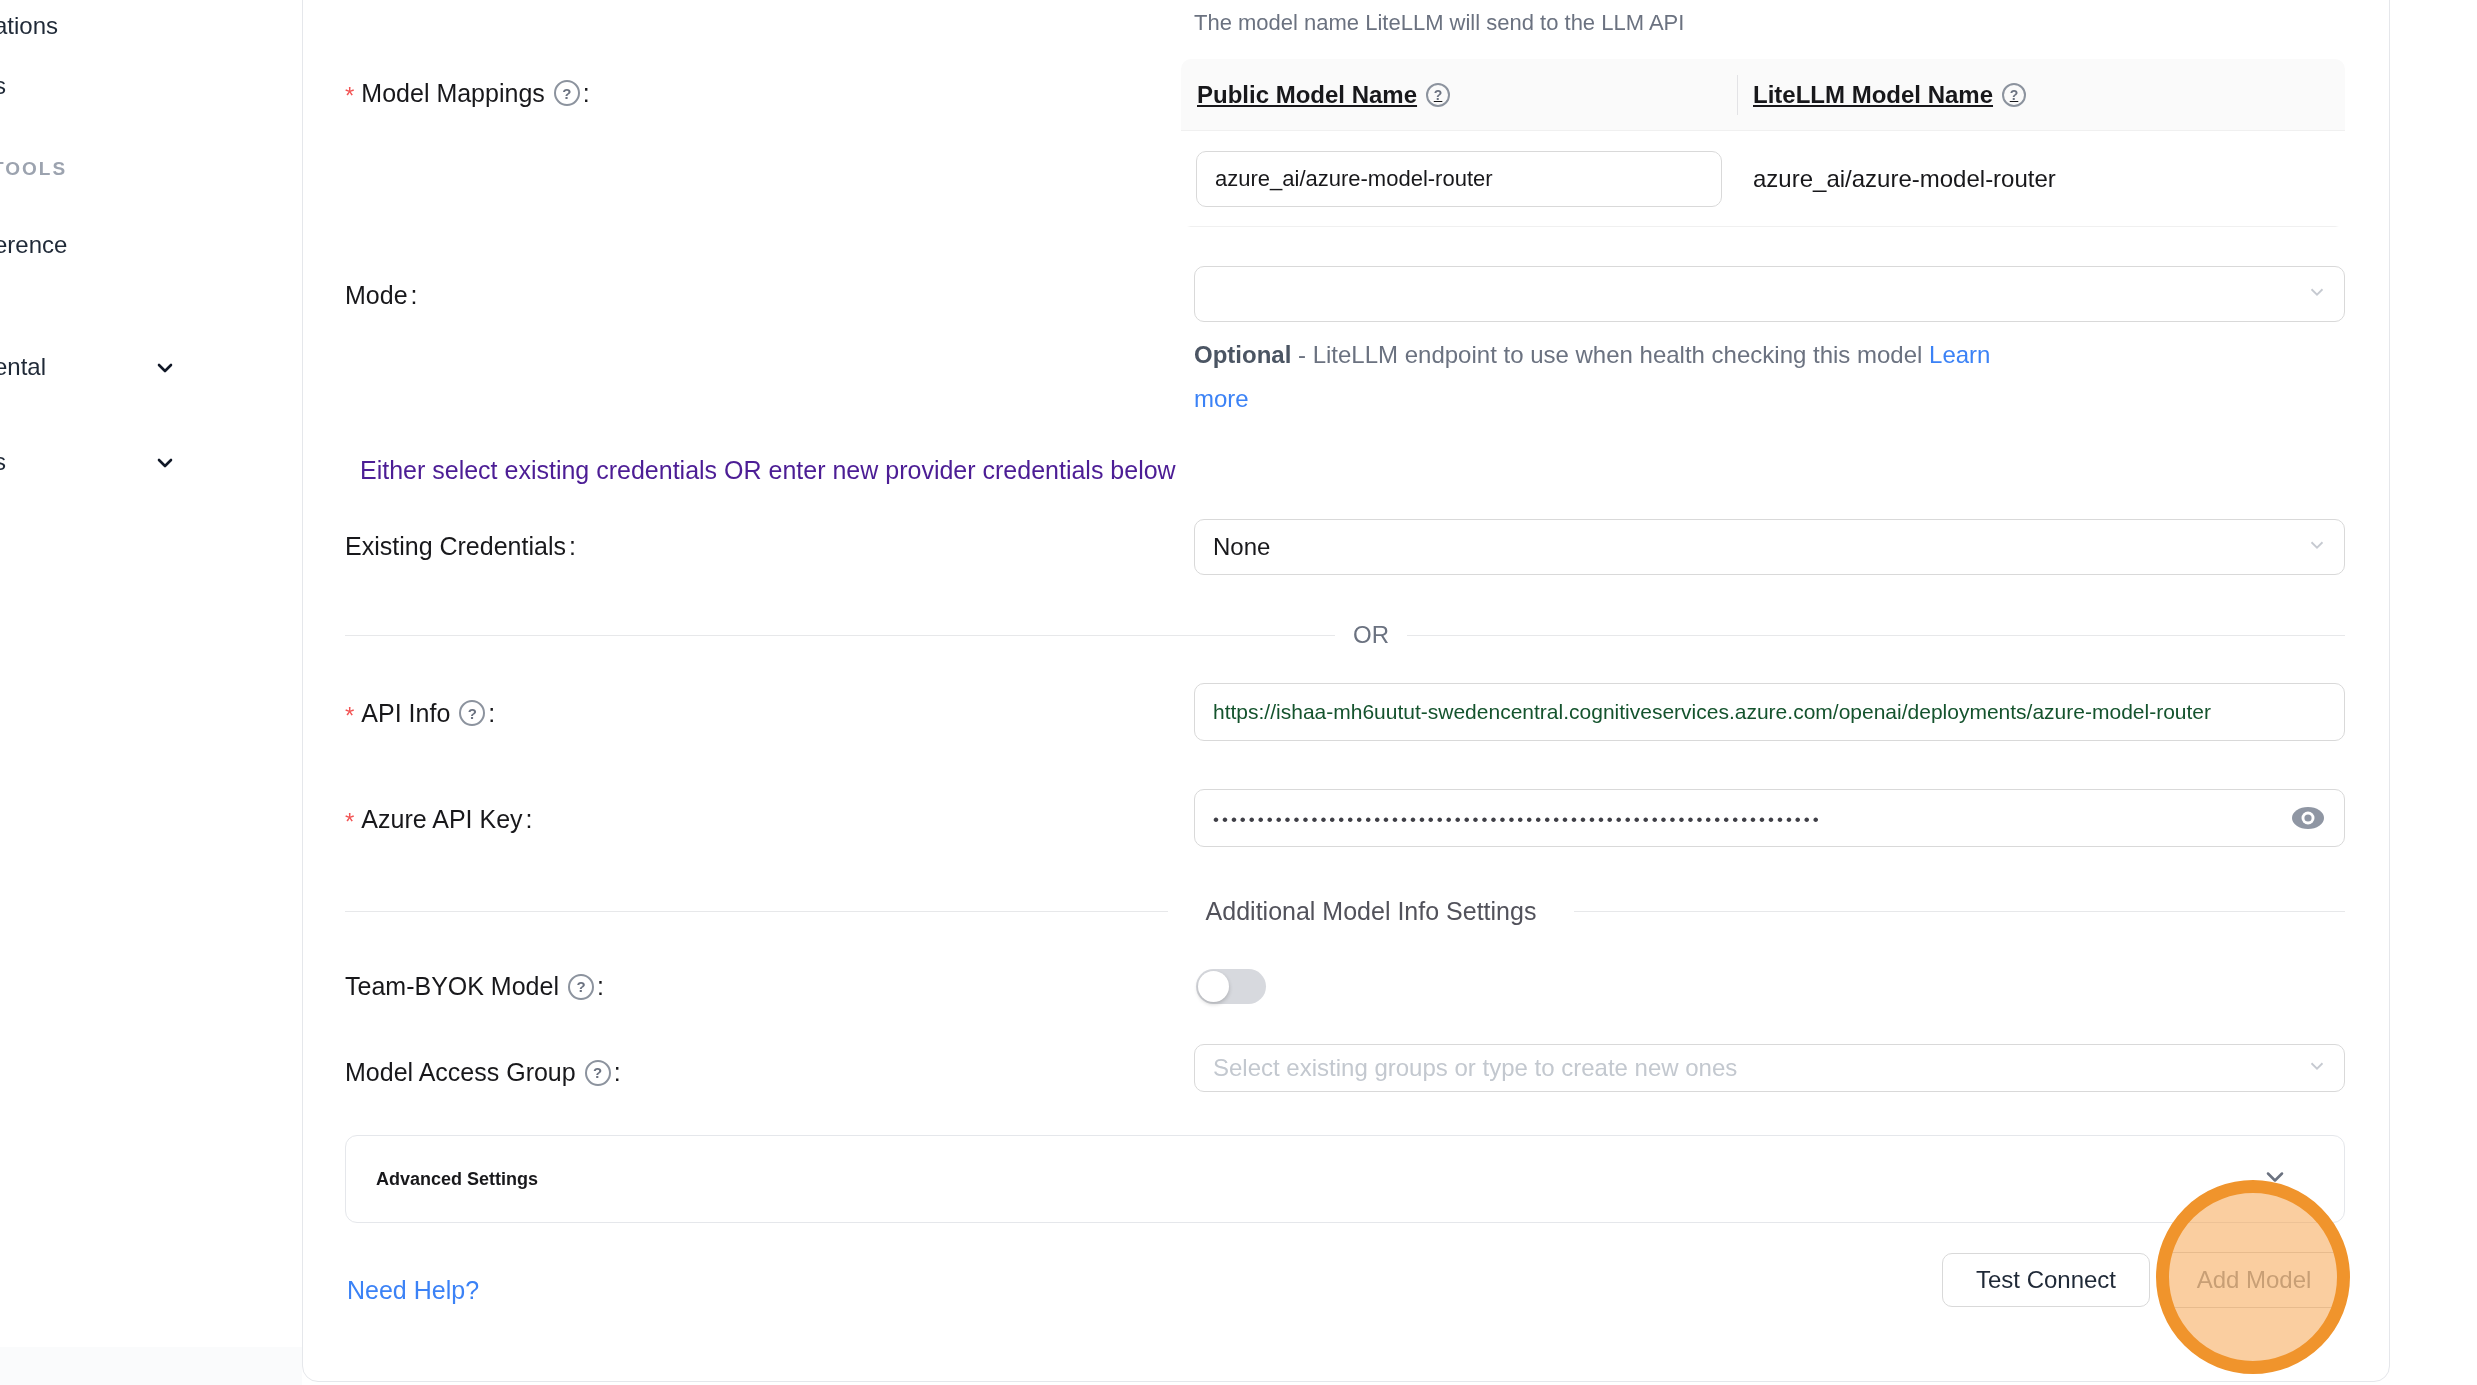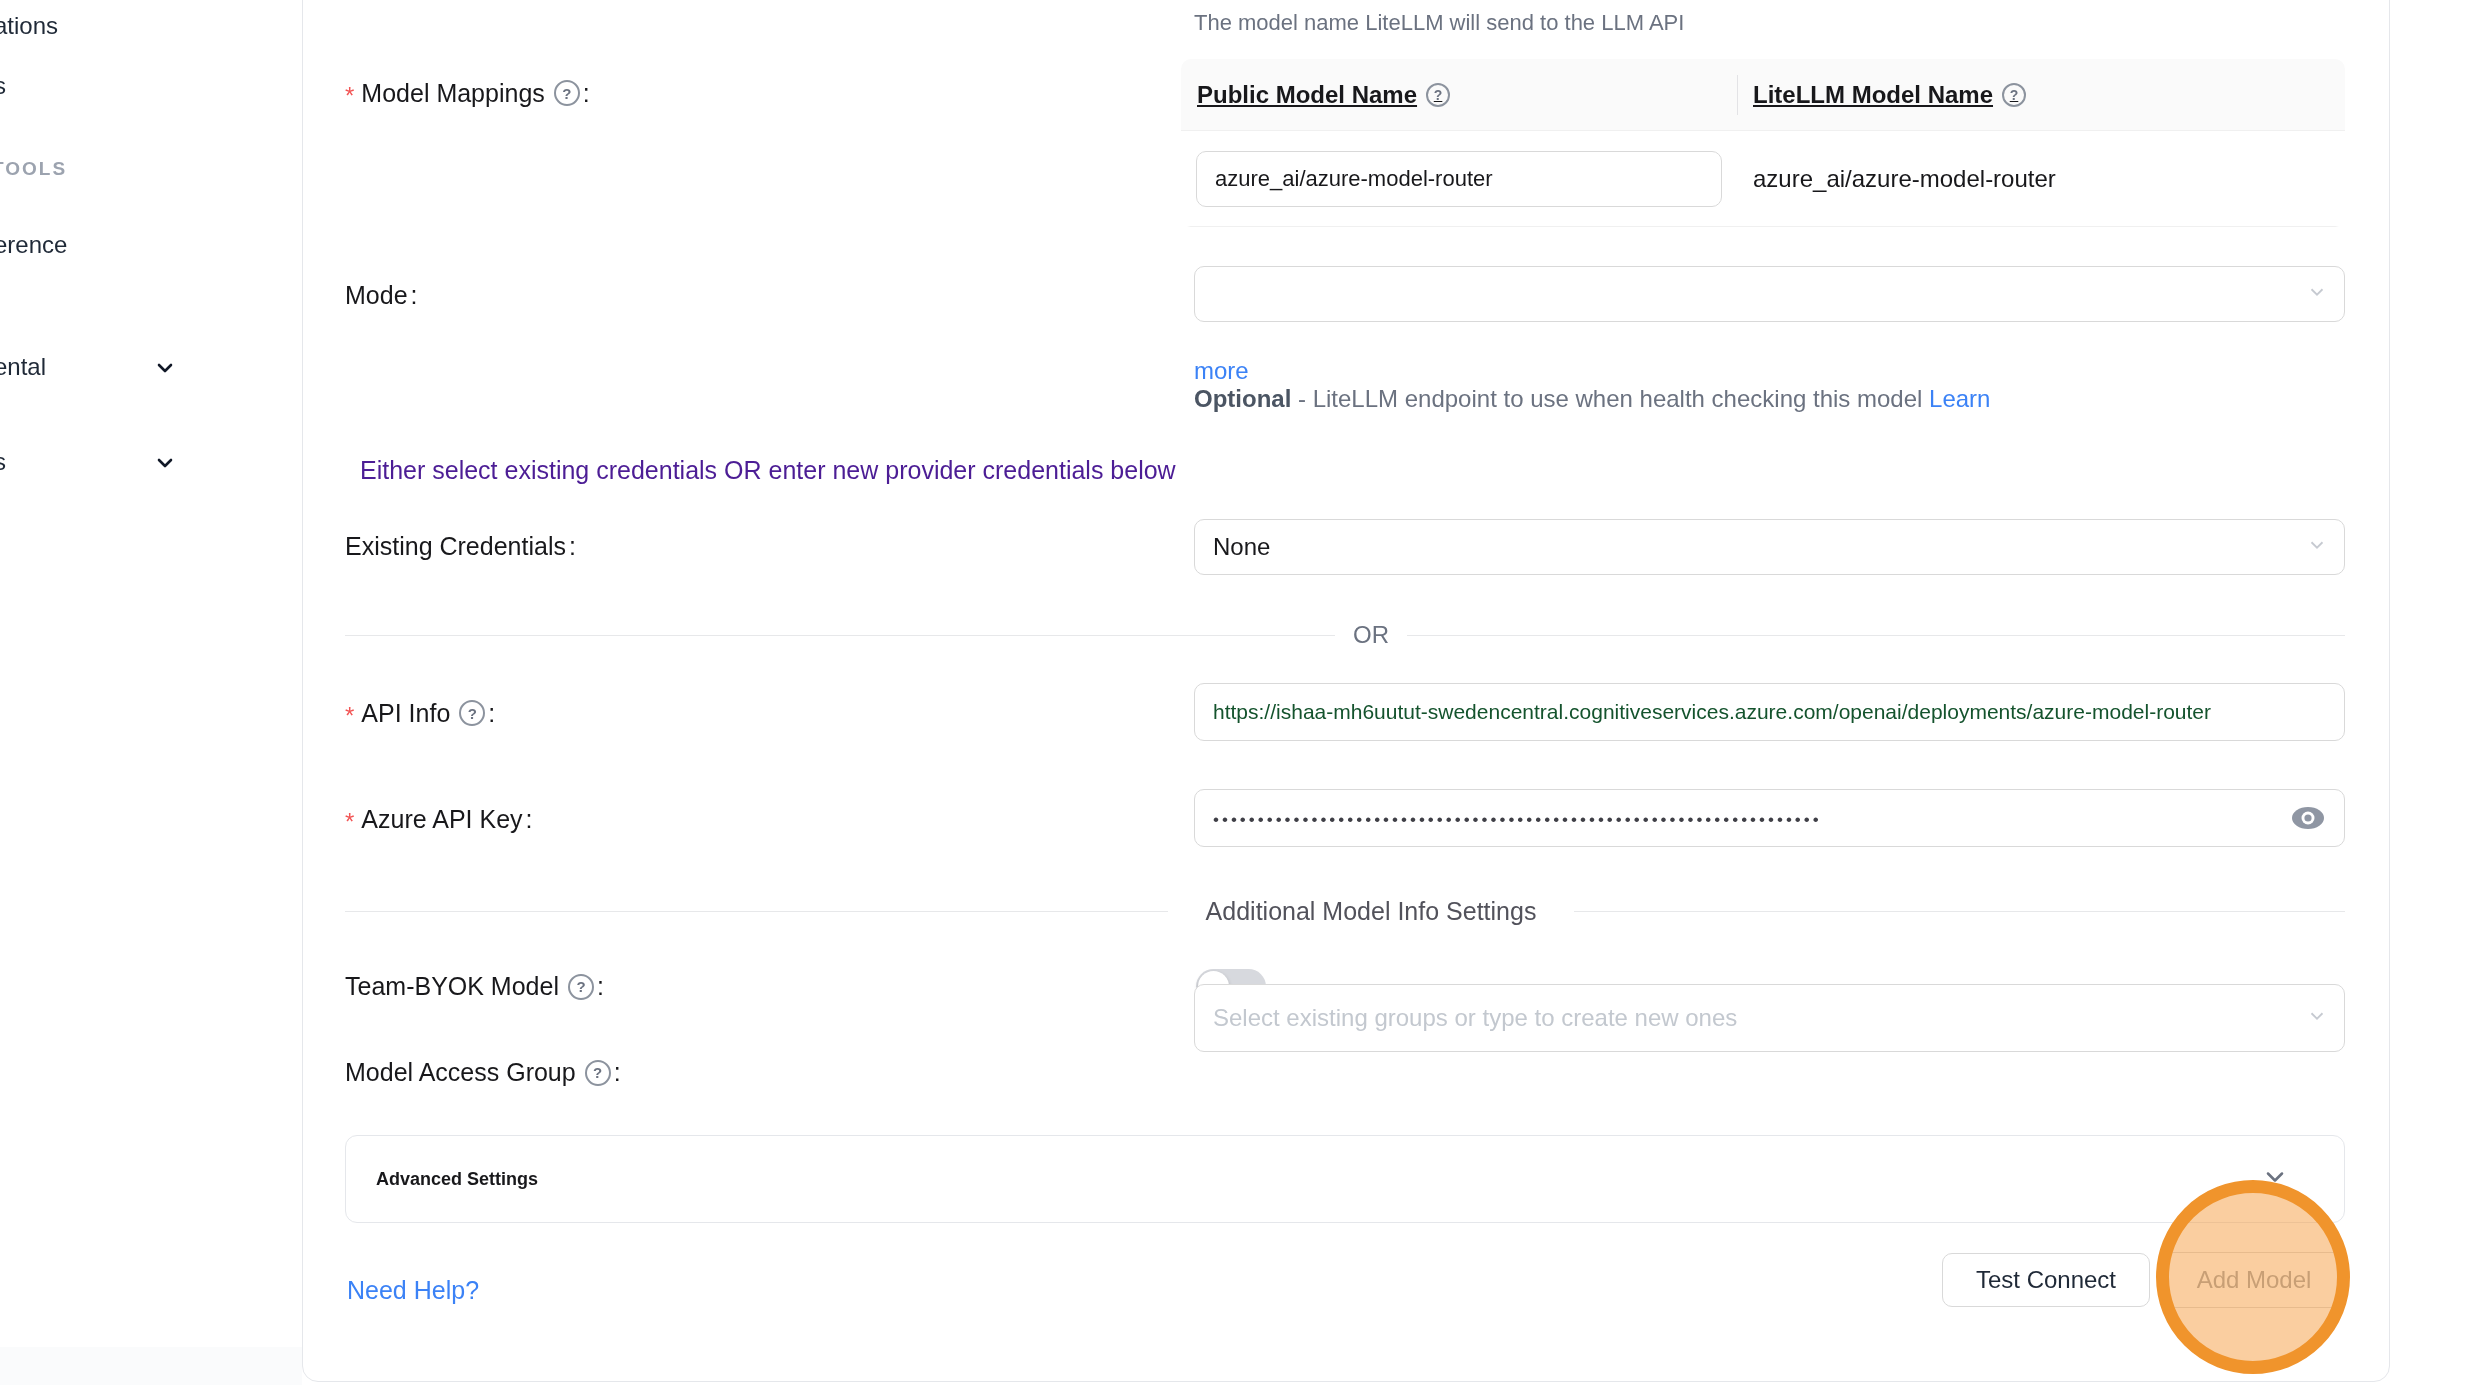--- a/index.html
+++ b/index.html
@@ -173,11 +173,11 @@
     </span>
   </div>
   <div class="help-lines" style="top:341px;">
+    <div>
+      <b>Optional</b><span> - LiteLLM endpoint to use when health checking this model </span><span class="blue">Learn</span>
+    </div>
     <div style="margin-top:16px;">
       <span class="blue">more</span>
-    </div>
-    <div>
-      <b>Optional</b><span> - LiteLLM endpoint to use when health checking this model </span><span class="blue">Learn</span>
     </div>
   </div>
 

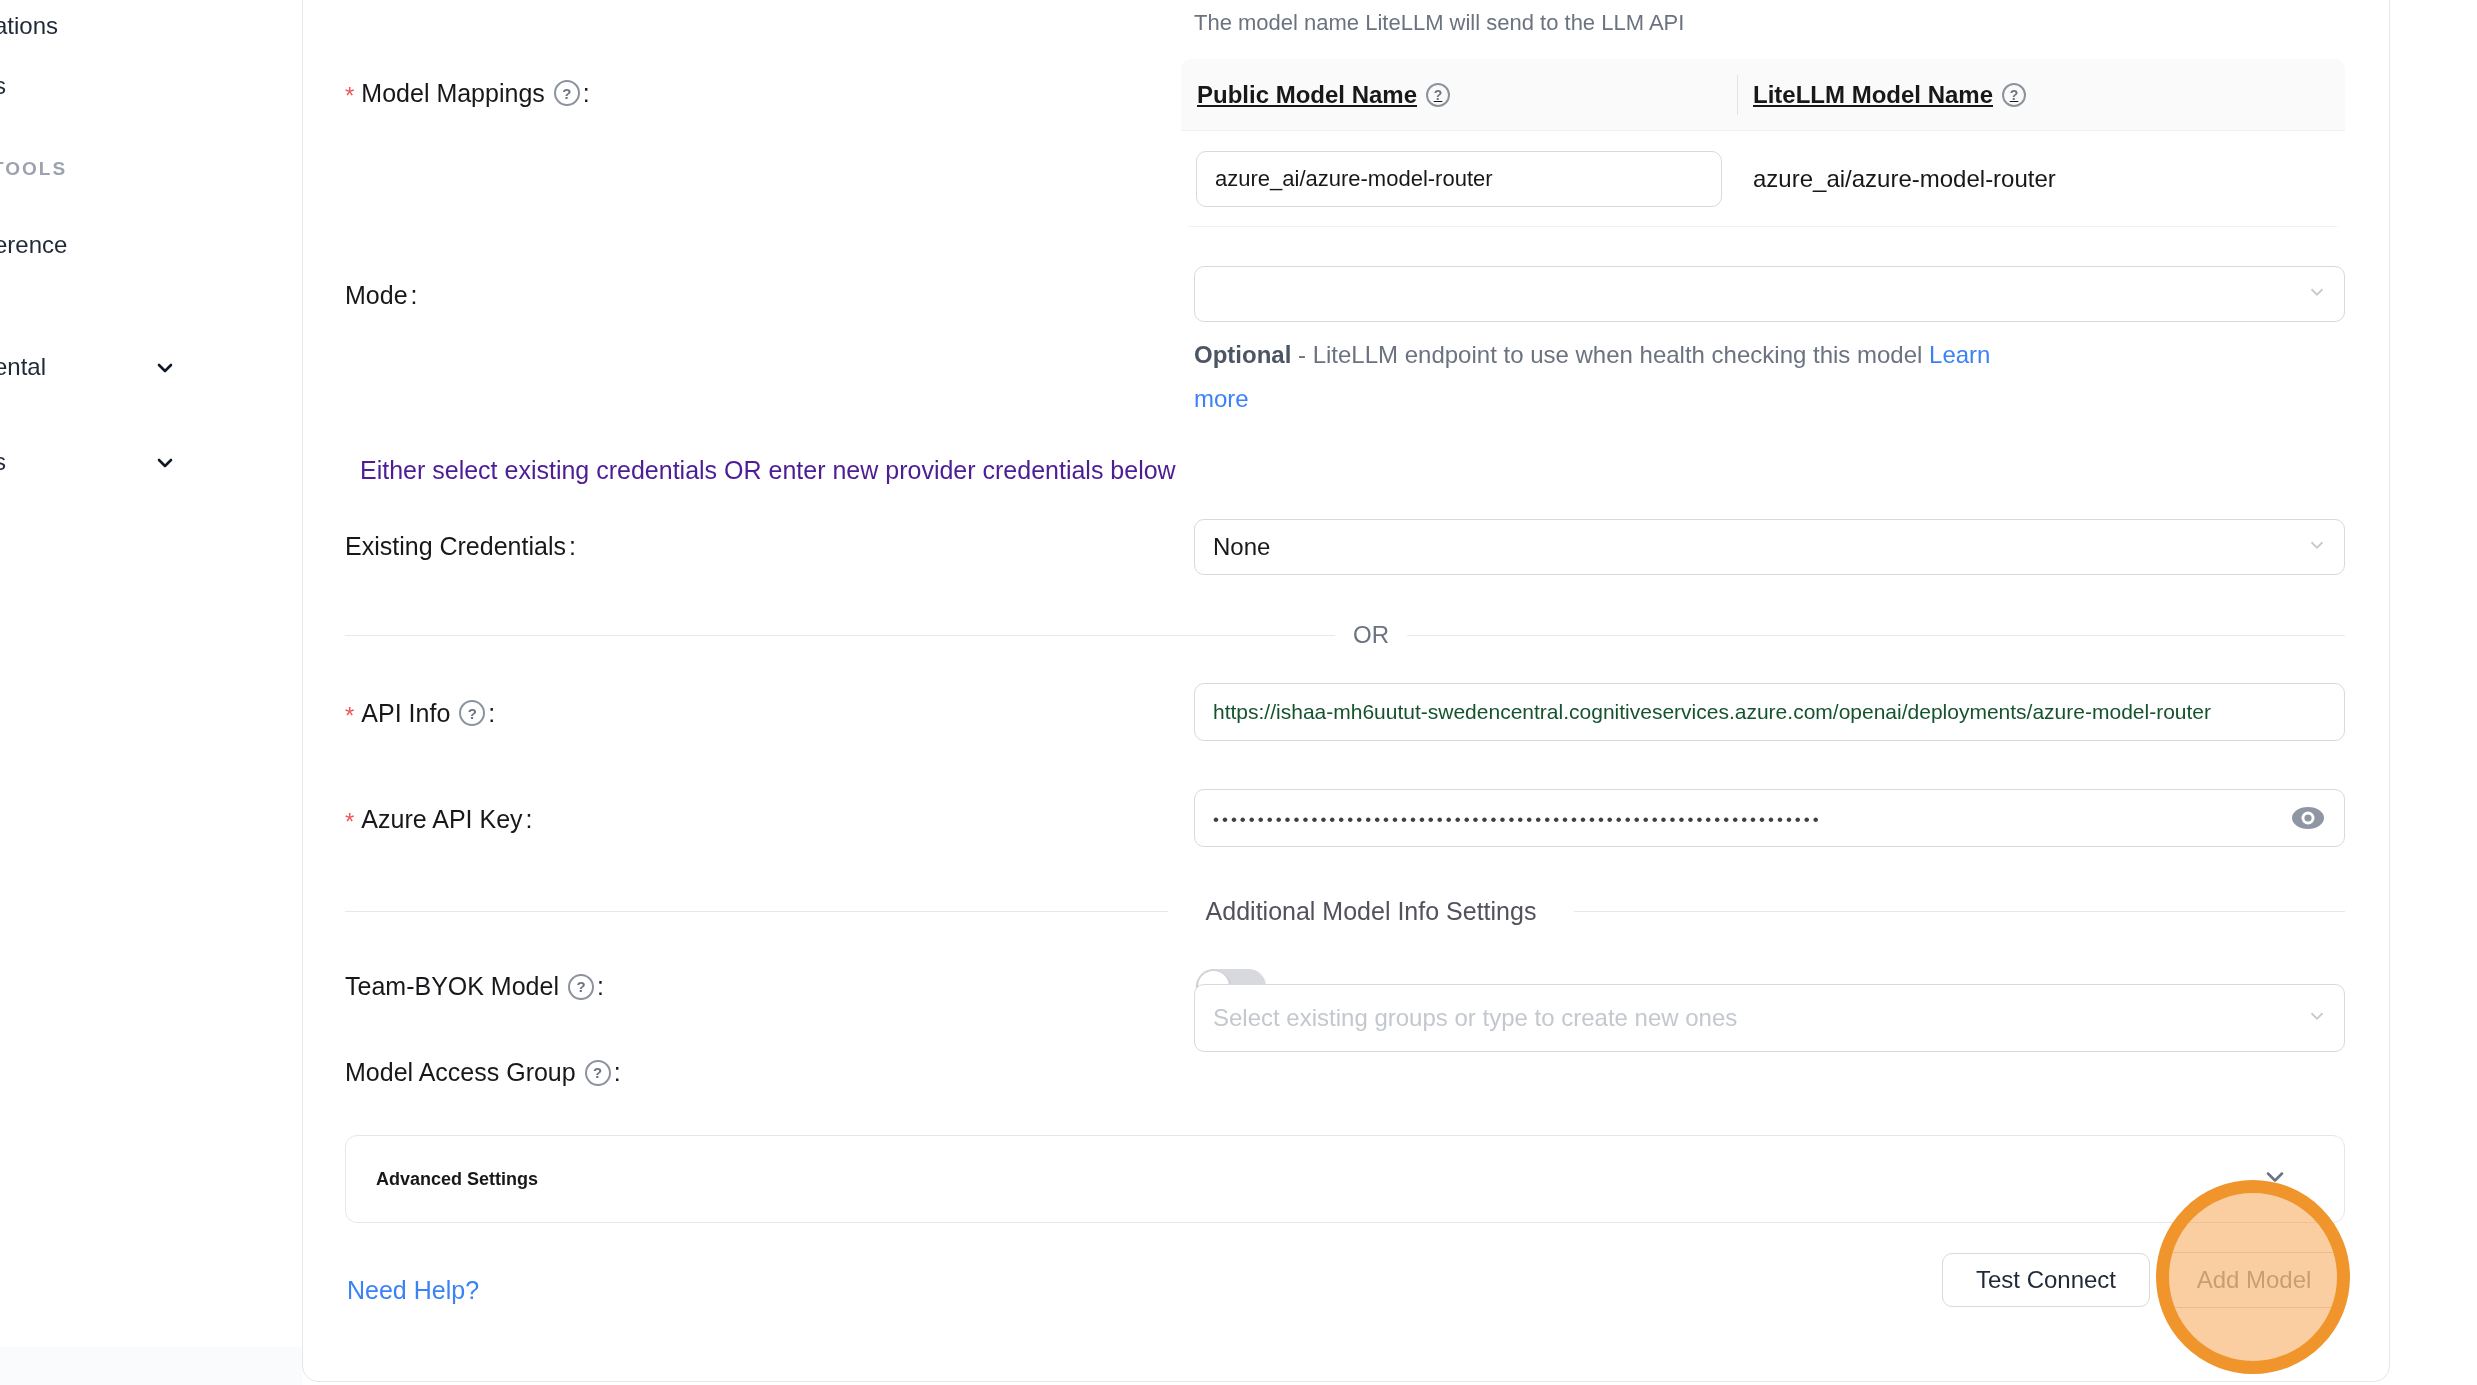--- a/index.html
+++ b/index.html
@@ -248,7 +248,7 @@
       </span>
     <span class="colon">:</span>
   </div>
-  <div class="sel" style="top:984px; height:68px;">
+  <div class="sel" style="top:1044px; height:48px;">
     <span class="ph">Select existing groups or type to create new ones</span>
     <span class="sel-chev">
       <svg width="22" height="22" viewBox="0 0 24 24" fill="none" stroke="#c6cad1" stroke-width="2">

